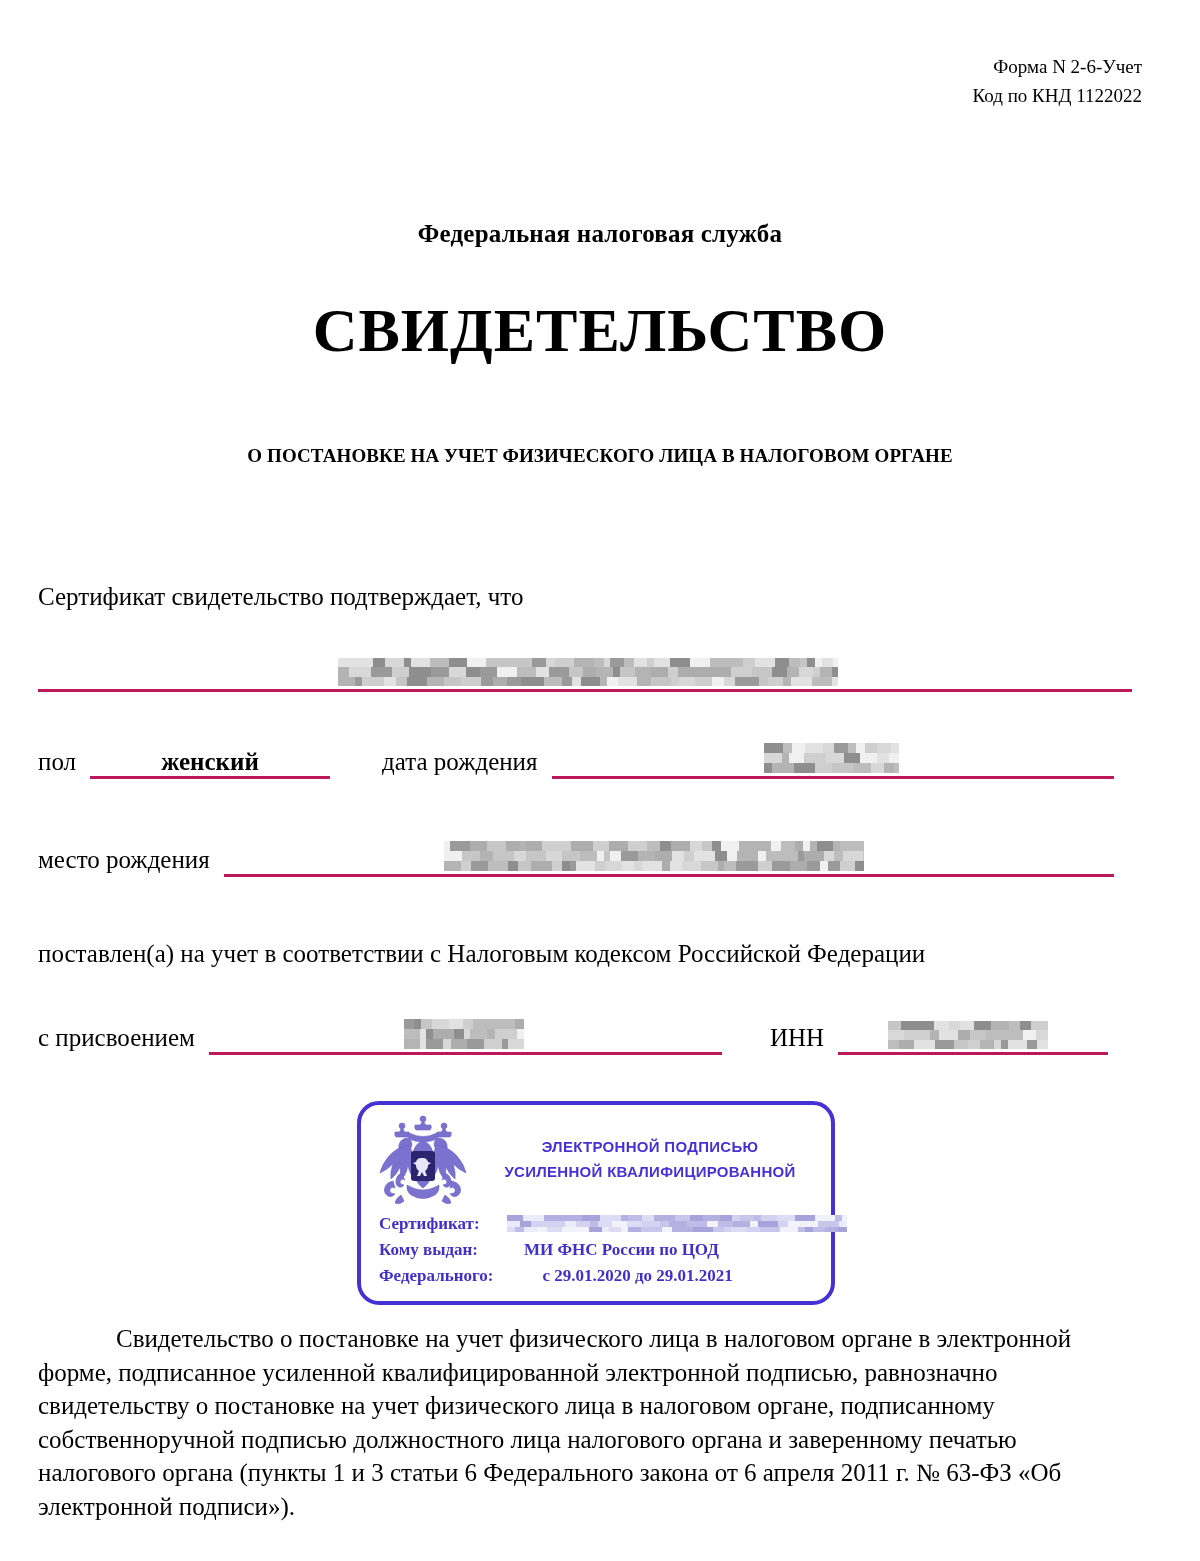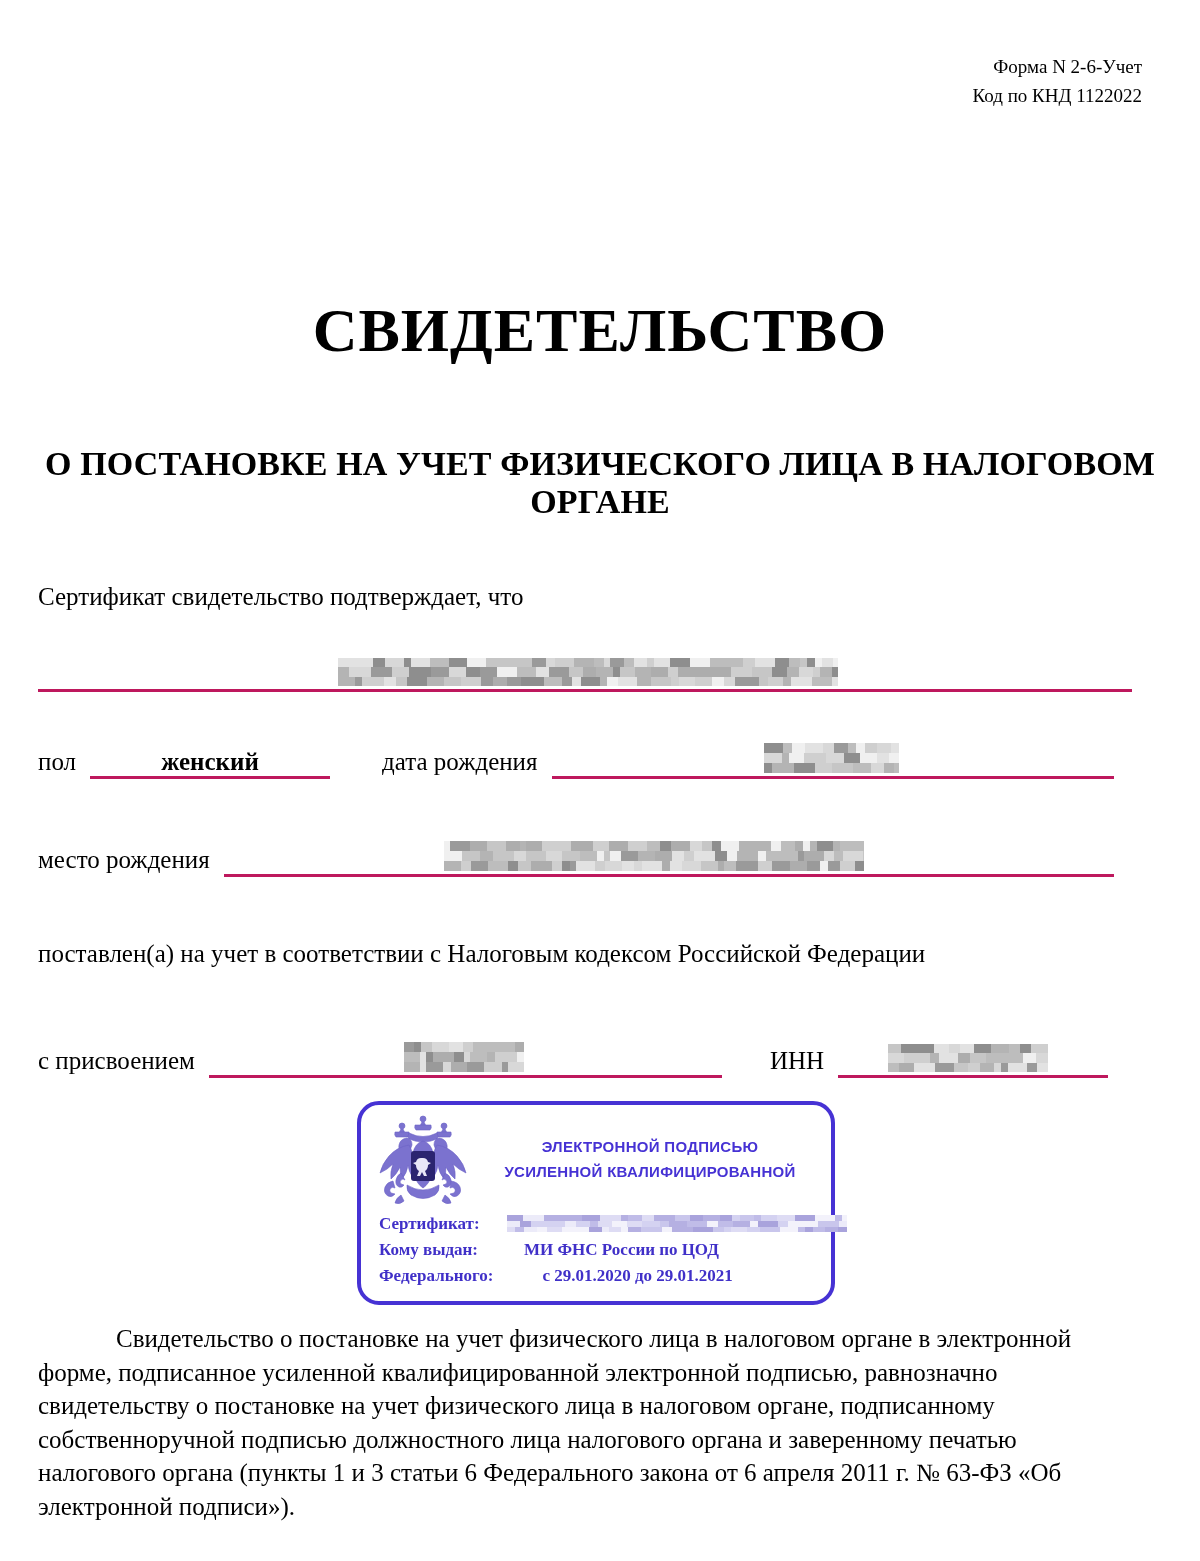--- a/index.html
+++ b/index.html
@@ -188,6 +188,7 @@
     <div>Код по КНД 1122022</div>
   </div>
 
+  <div class="agency">Федеральная налоговая служба</div>
   <div class="doc-title">СВИДЕТЕЛЬСТВО</div>
   <div class="doc-subtitle">О ПОСТАНОВКЕ НА УЧЕТ ФИЗИЧЕСКОГО ЛИЦА В НАЛОГОВОМ ОРГАНЕ</div>
 

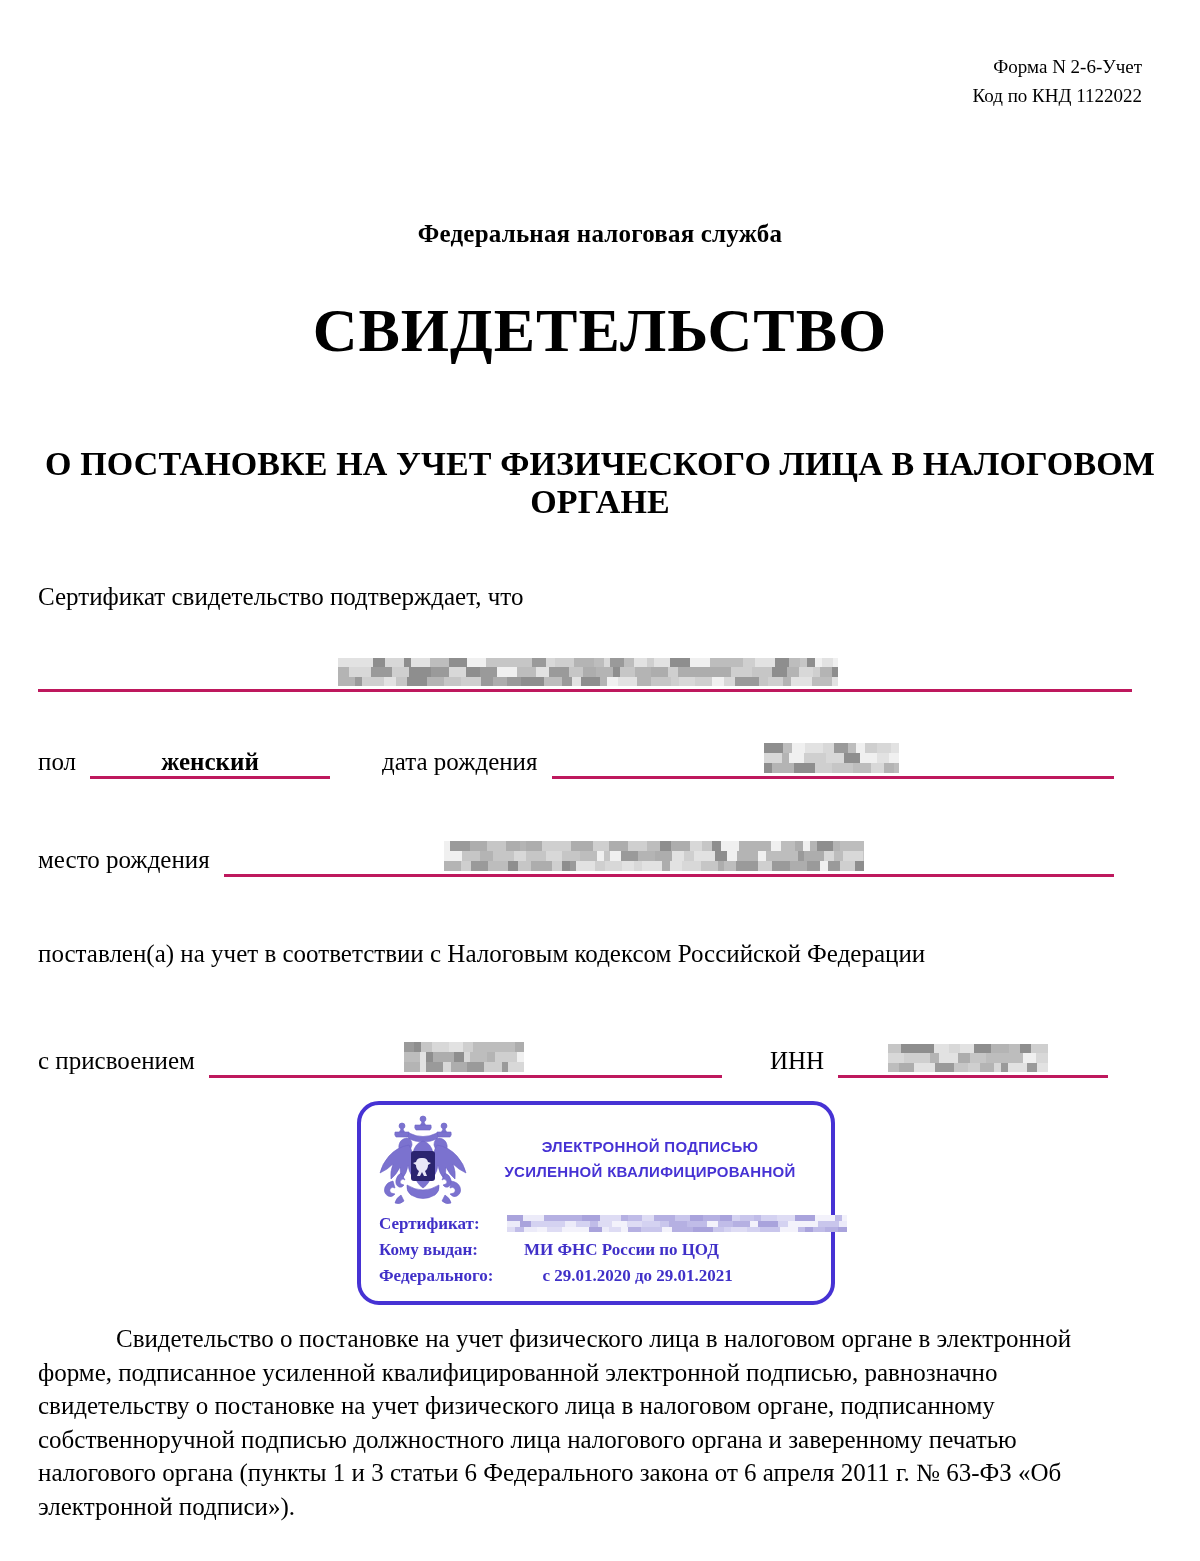--- a/index.html
+++ b/index.html
@@ -60,7 +60,7 @@
     width: 1200px;
     text-align: center;
     font-weight: bold;
-    font-size: 34px;
+    font-size: 19px;
     letter-spacing: 0.1px;
   }
 

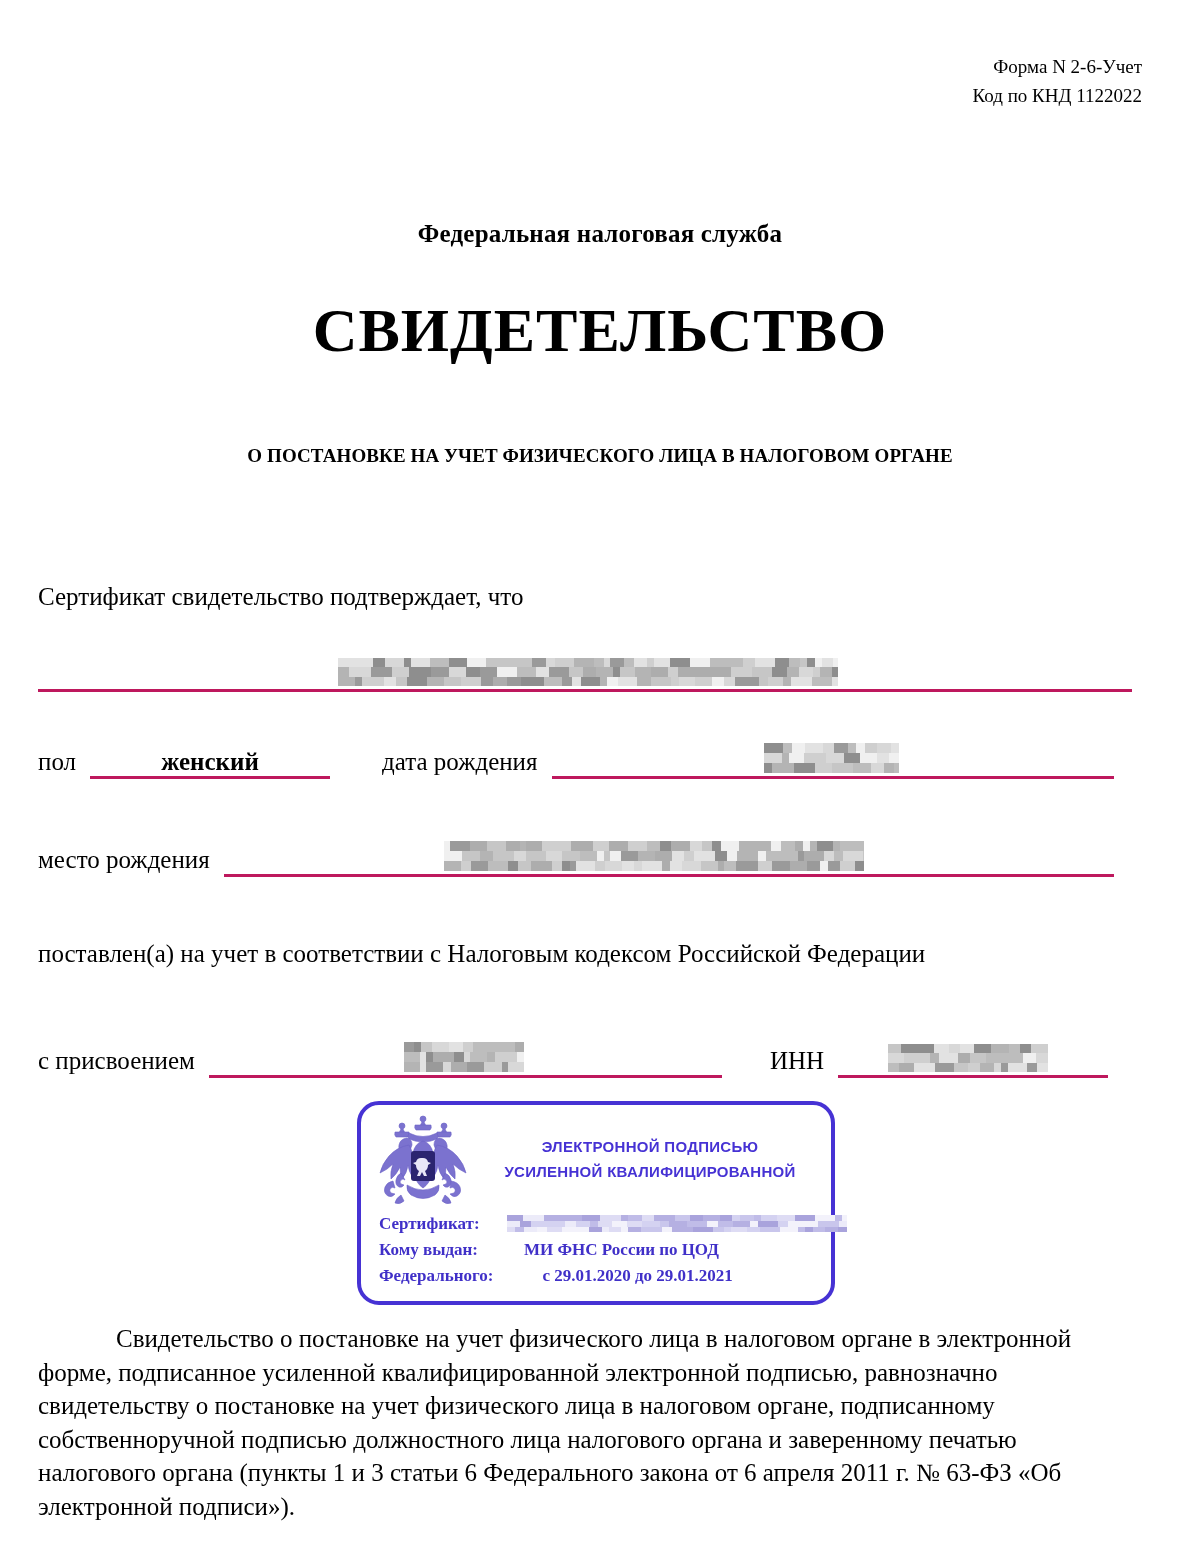--- a/index.html
+++ b/index.html
@@ -117,7 +117,7 @@
   .row-sex    { top: 742px; }
   .row-birth  { top: 840px; }
   .statement  { position: absolute; top: 940px; left: 38px; font-size: 25px; }
-  .row-inn    { top: 1018px; margin-top: 23px; }
+  .row-inn    { top: 1018px; }
 
   
   .stamp {

